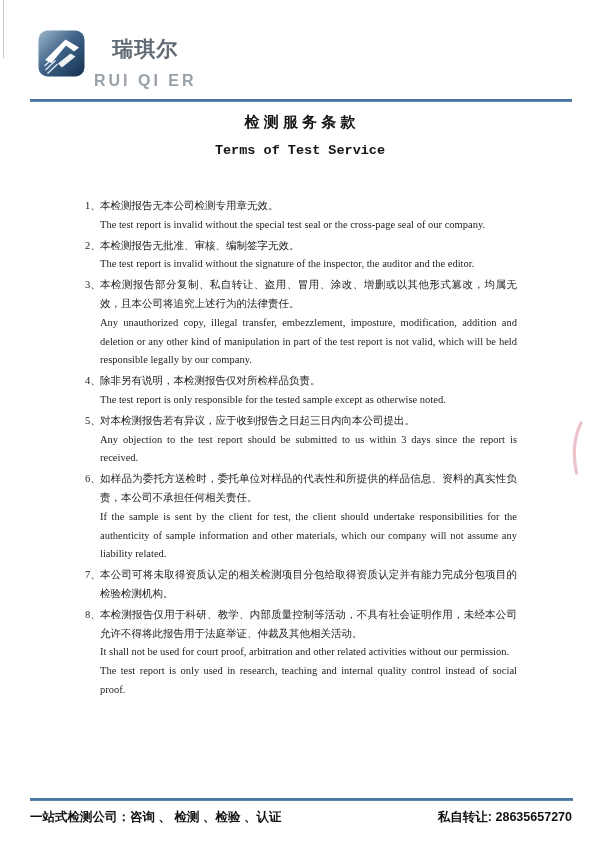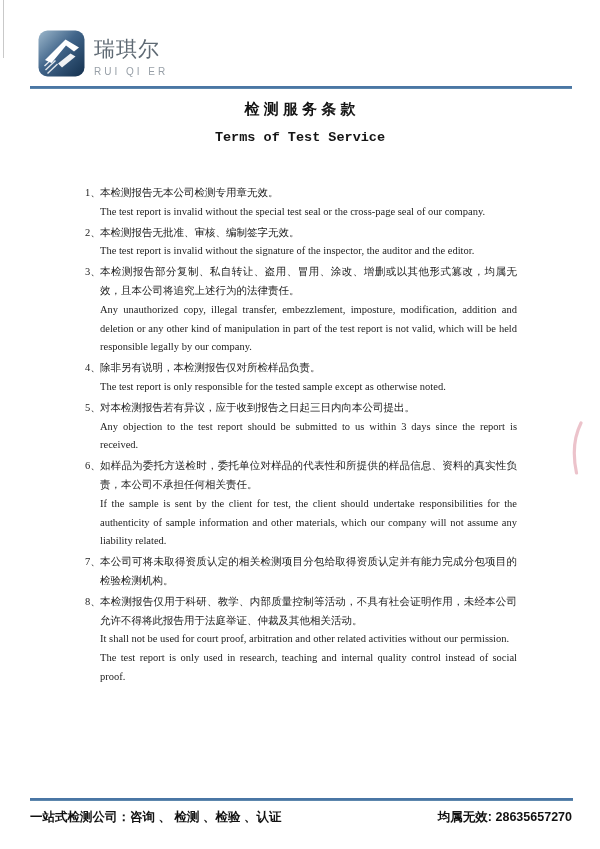--- a/index.html
+++ b/index.html
@@ -24,7 +24,7 @@
   .logo-text { padding-top: 5px; }
   .logo-zh {
     font-family: "Liberation Sans", "DejaVu Sans", sans-serif;
-    font-size: 21px; font-weight: normal; color: #5f6a74; letter-spacing: 1px;
+    font-size: 21px; font-weight: bold; color: #5f6a74; letter-spacing: 1px; text-align: center;
   }
   .logo-en {
     font-family: "Liberation Sans", "DejaVu Sans", sans-serif;

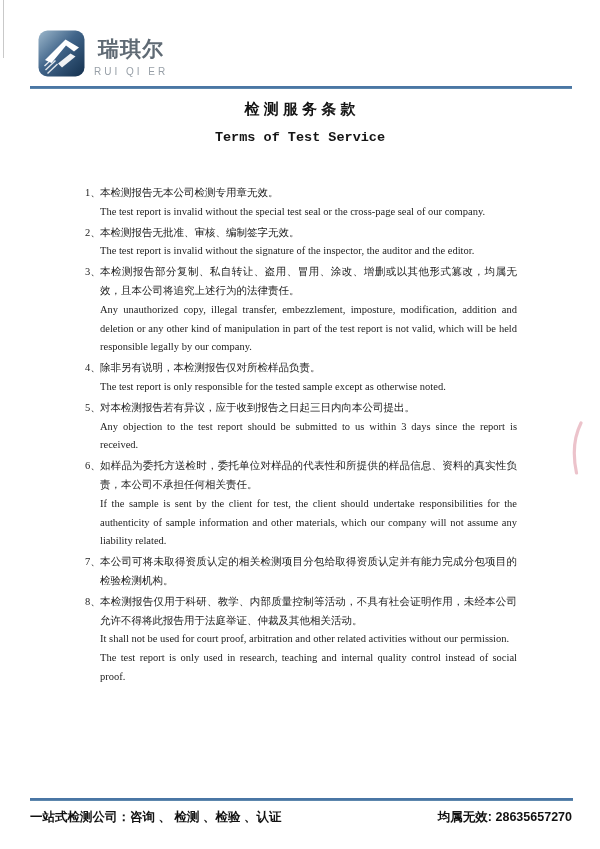--- a/index.html
+++ b/index.html
@@ -28,7 +28,7 @@
   }
   .logo-en {
     font-family: "Liberation Sans", "DejaVu Sans", sans-serif;
-    font-size: 10px; color: #98a0a8; letter-spacing: 3px; margin-top: 3px;
+    font-size: 16px; color: #98a0a8; letter-spacing: 3px; margin-top: 9px; font-weight: bold;
   }
   .rule {
     margin: 9px 28px 0 30px;

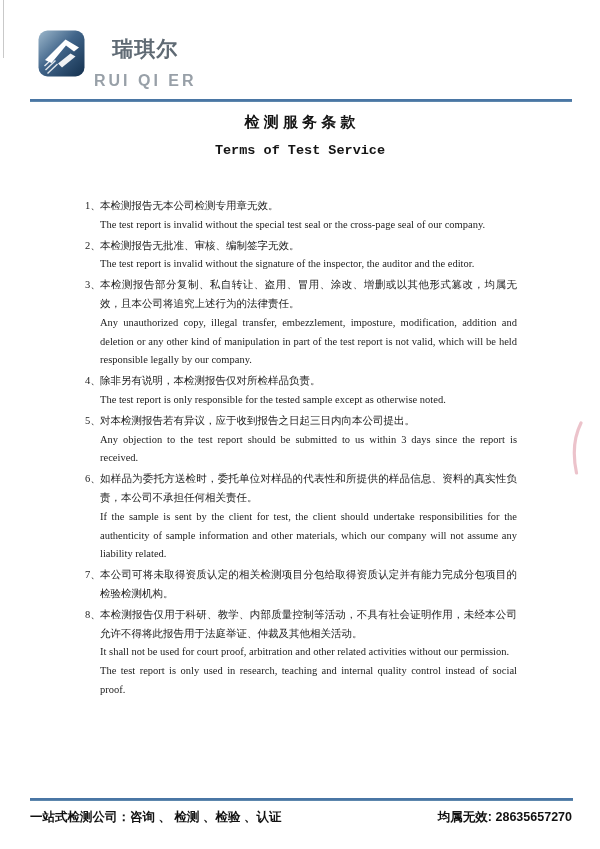--- a/index.html
+++ b/index.html
@@ -162,7 +162,7 @@
   <div class="rule"></div>
   <div class="footer-row">
     <span>一站式检测公司：咨询 、 检测 、检验 、认证</span>
-    <span><span>均属无效:</span> <span>28635657270</span></span>
+    <span><span>私自转让:</span> <span>28635657270</span></span>
   </div>
 </div>
 

